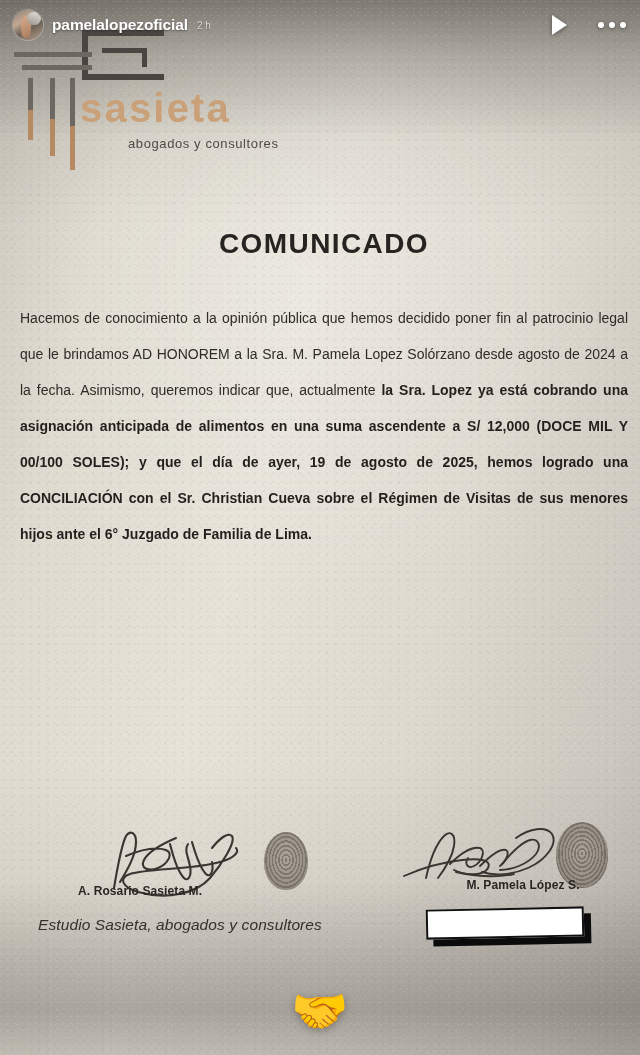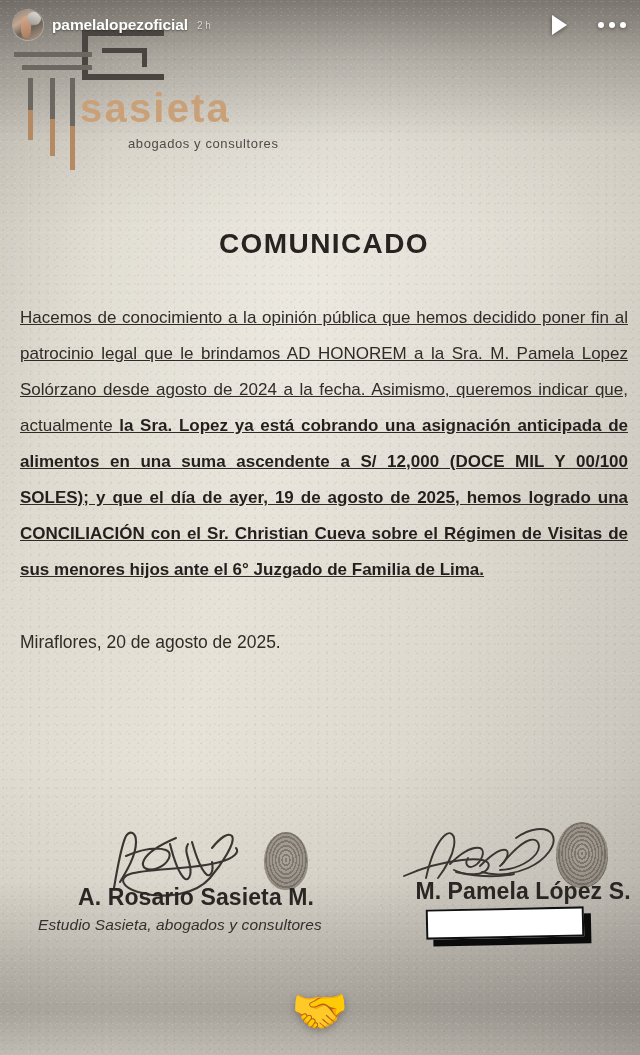--- a/index.html
+++ b/index.html
@@ -142,10 +142,9 @@
   }
   .para {
     margin-top:40px;
-    font-size:17px; line-height:36px;
+    font-size:14px; line-height:36px;
     text-align:justify; text-justify:inter-word;
     color:#2f2b27;
-    text-decoration:underline;
   }
   .para.p2 { margin-top:36px; }
   .para b { font-weight:700; color:#231f1c; }

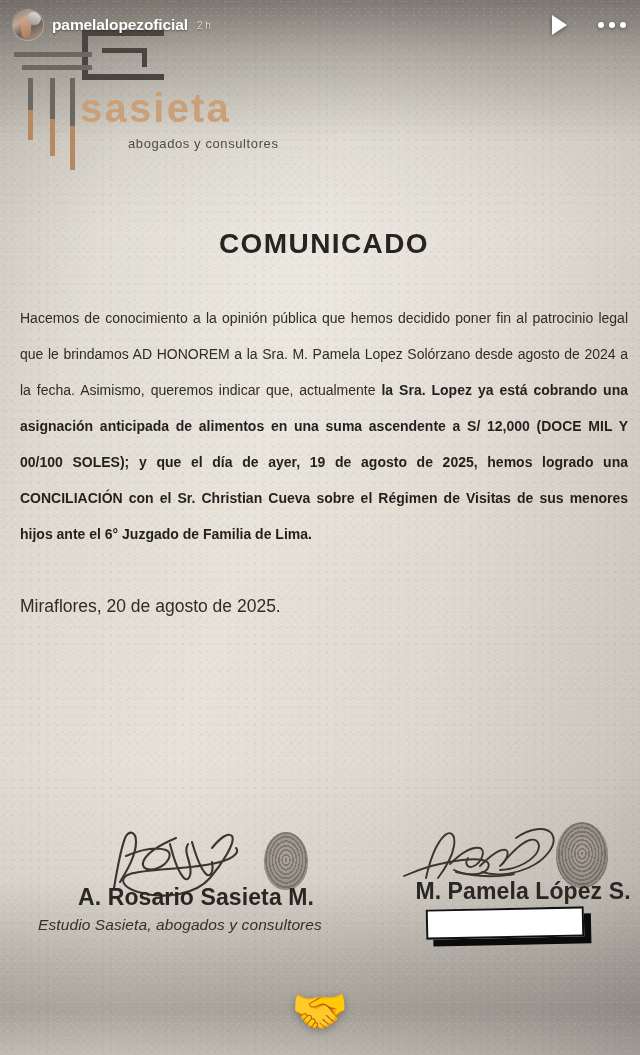--- a/index.html
+++ b/index.html
@@ -227,7 +227,6 @@
     <div class="para p1"><span>Hacemos de conocimiento a la opinión pública que hemos decidido poner fin al patrocinio legal que le brindamos AD HONOREM a la Sra. M. Pamela Lopez Solórzano desde agosto de 2024 a la fecha. Asimismo, queremos indicar que, actualmente </span><b>la Sra. Lopez ya está cobrando una asignación anticipada de alimentos en una suma ascendente a S/ 12,000 (DOCE MIL Y 00/100 SOLES); y que el día de ayer, 19 de agosto de 2025, hemos logrado una CONCILIACIÓN con el Sr. Christian Cueva sobre el Régimen de Visitas de sus menores hijos ante el 6° Juzgado de Familia de Lima.</b></div>
 
 
-    <div id="doc-date">Miraflores, 20 de agosto de 2025.</div>
   </div>
 
   <div id="signatures">

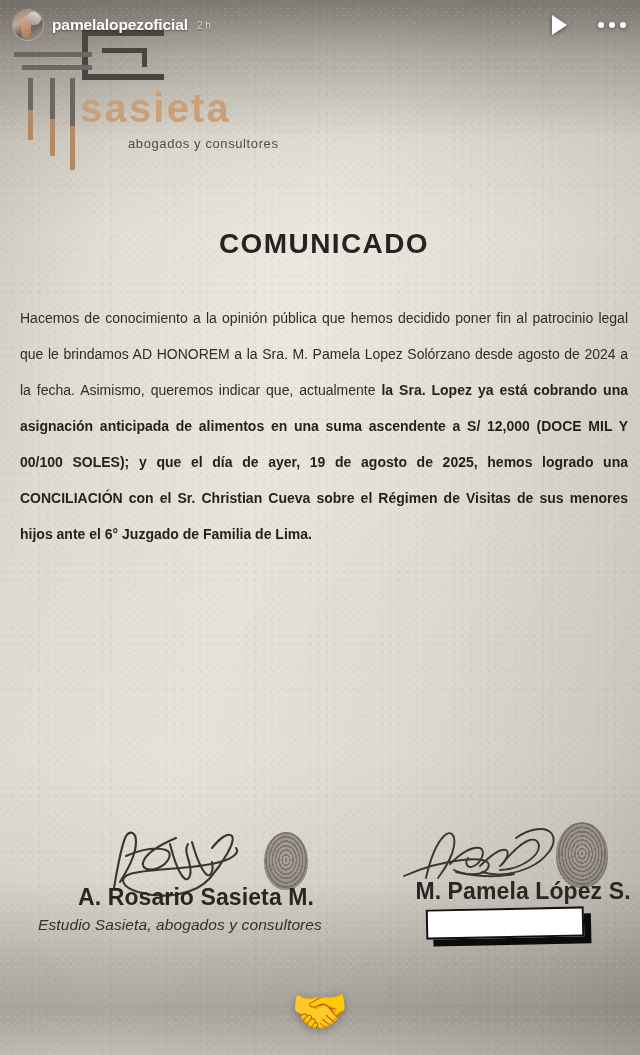--- a/index.html
+++ b/index.html
@@ -166,7 +166,7 @@
   }
   .sig-name {
     position:absolute; left:0; top:58px; width:100%;
-    font-size:23px; font-weight:700; color:#2a2623;
+    font-size:12px; font-weight:700; color:#2a2623;
     letter-spacing:.1px;
   }
   #sig-left .sig-name { left:52px; }

